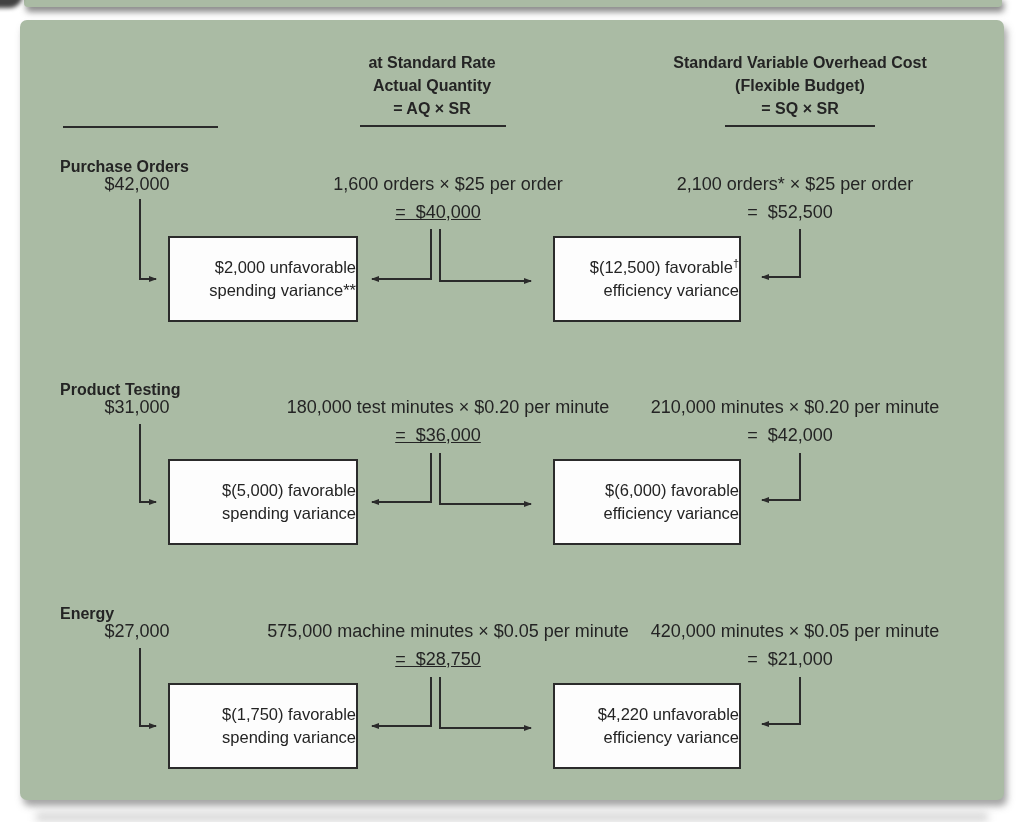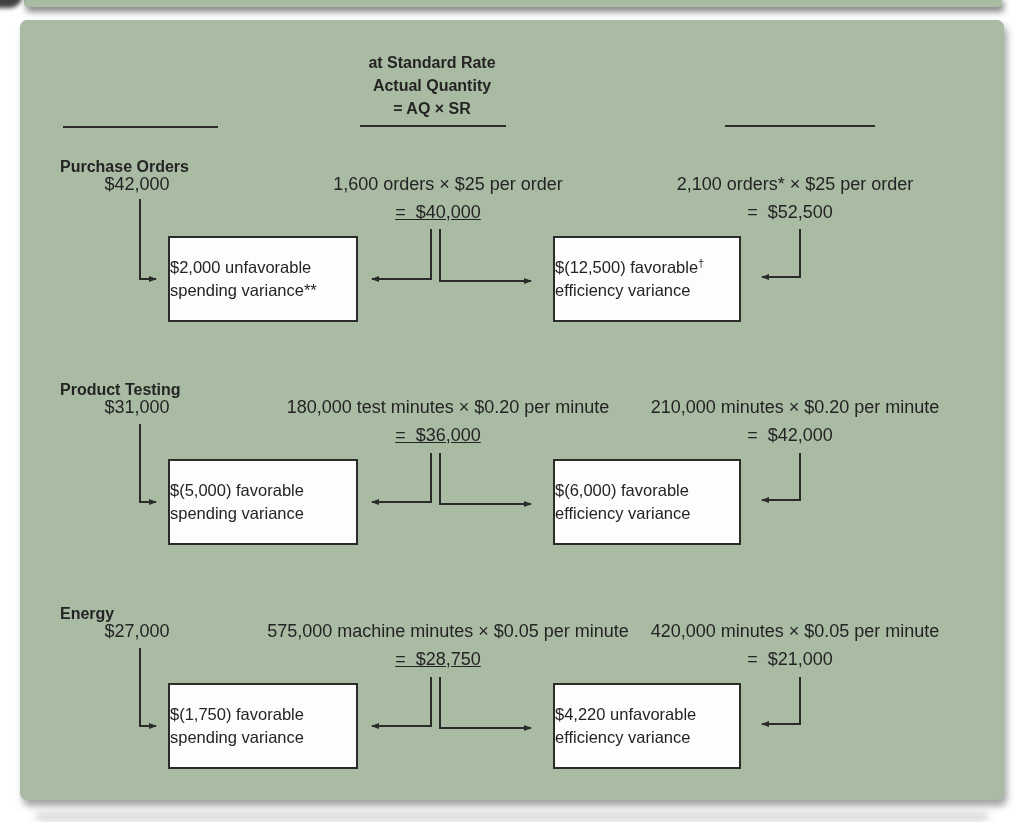--- a/index.html
+++ b/index.html
@@ -57,6 +57,11 @@
     <div>at Standard Rate</div>
     <div>Actual Quantity</div>
     <div>= AQ × SR</div>
+  </div>
+  <div class="abs hdr h3">
+    <div>Standard Variable Overhead Cost</div>
+    <div>(Flexible Budget)</div>
+    <div>= SQ × SR</div>
   </div>
   <div class="abs uline u1"></div>
   <div class="abs uline u2"></div>

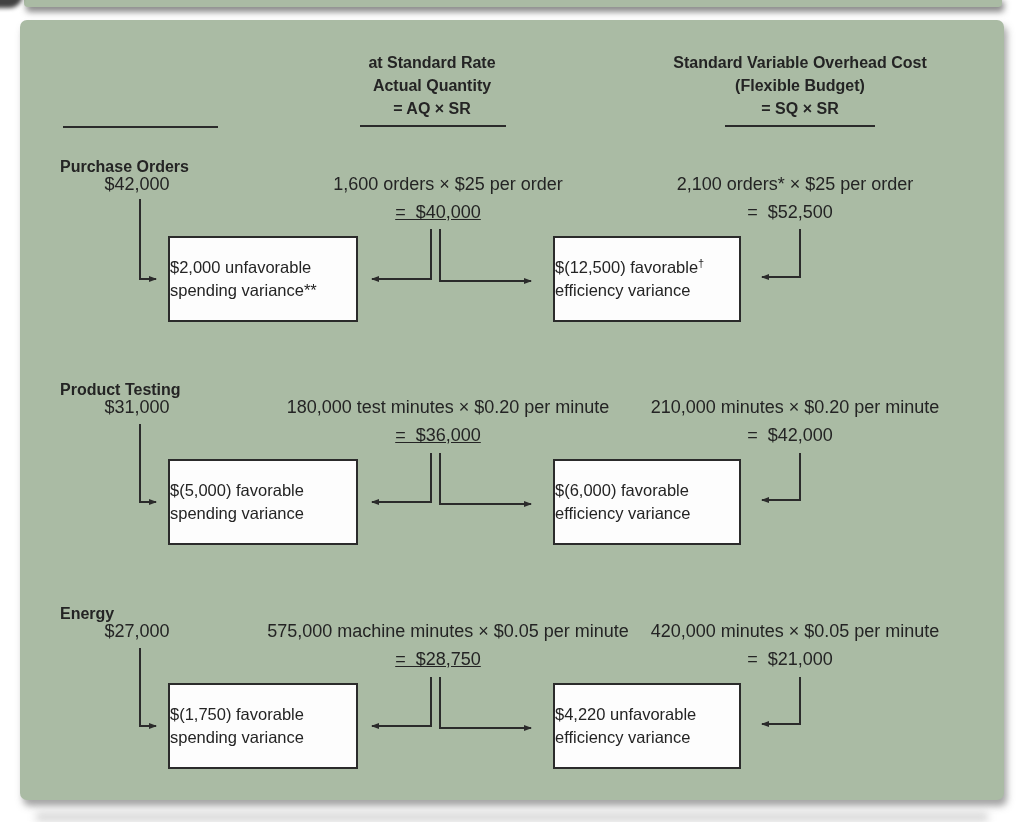--- a/index.html
+++ b/index.html
@@ -36,7 +36,7 @@
   .e3{left:640px;top:60px;width:300px;white-space:pre-wrap;}
   .pre{white-space:pre-wrap;}
   .box{position:absolute;top:95px;width:190px;height:86px;background:#fdfdfd;border:2px solid #2b2b2b;
-       box-sizing:border-box;display:flex;flex-direction:column;justify-content:center;align-items:flex-start;
+       box-sizing:border-box;display:flex;flex-direction:column;justify-content:center;align-items:flex-end;
        font-size:16.5px;line-height:23px;text-align:center;}
   .box-left{left:168px;}
   .box-right{left:553px;width:188px;}

